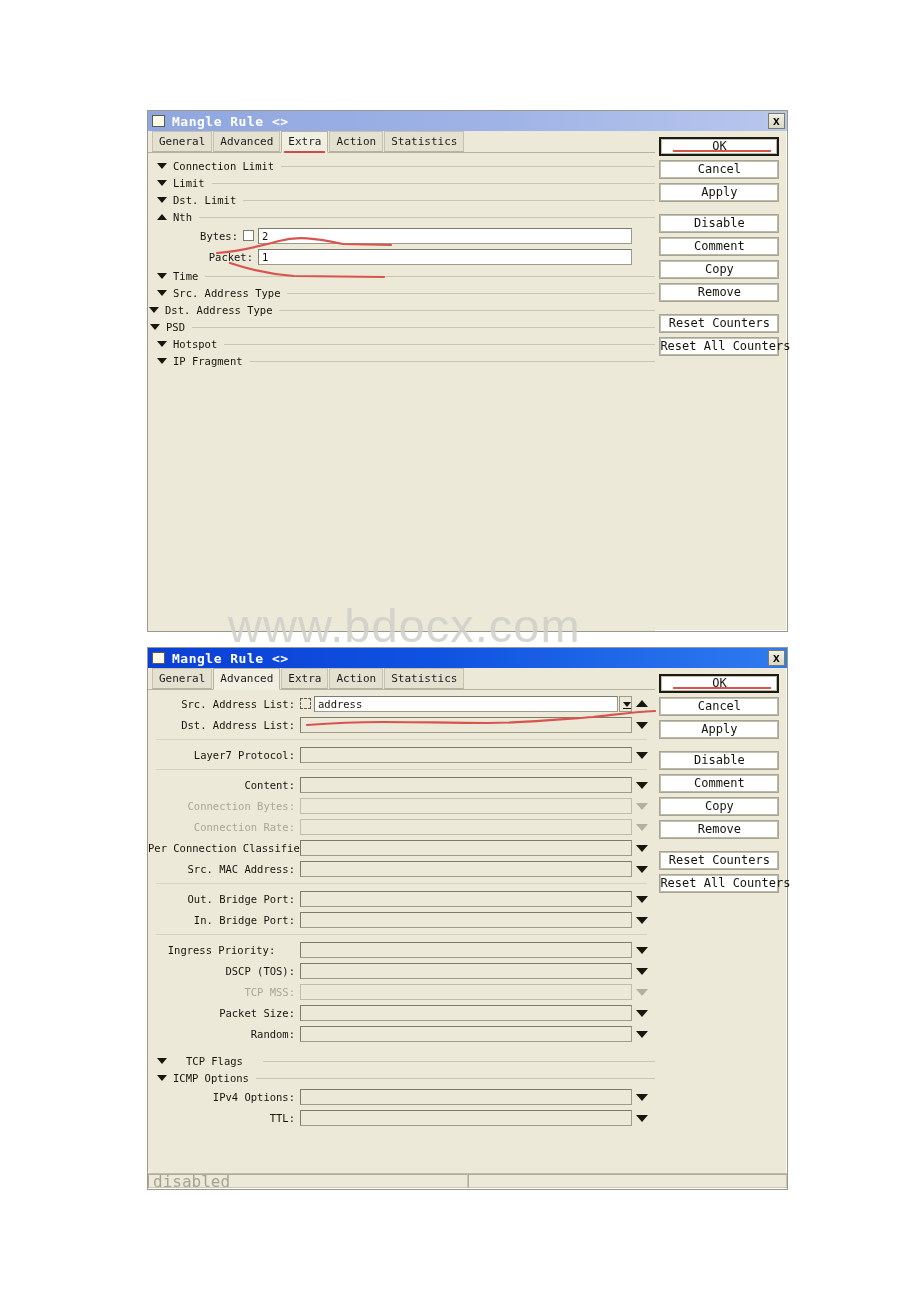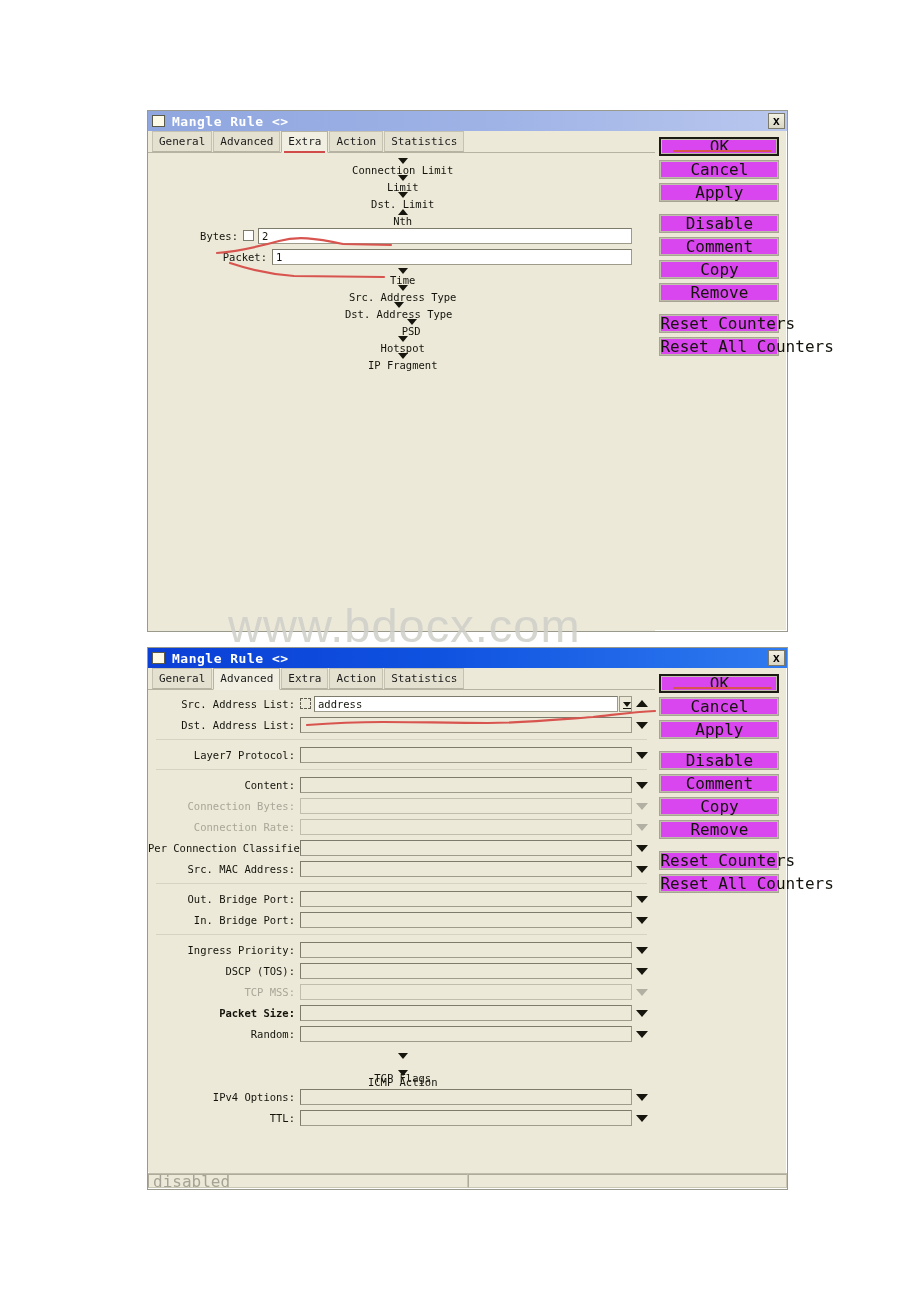--- a/index.html
+++ b/index.html
@@ -223,11 +223,11 @@
     width: 120px;
     height: 19px;
     margin-bottom: 4px;
-    background: #d946ef;
+    background: #ffffff;
     border: 1px solid #a7a494;
     box-shadow: 1px 1px 0 #c3c0b0 inset, -1px -1px 0 #bcb9a9 inset;
     font-family: "DejaVu Sans Mono", "Liberation Mono", monospace;
-    font-size: 16px;
+    font-size: 12px;
     color: #14140c;
     line-height: 17px;
     text-align: center;

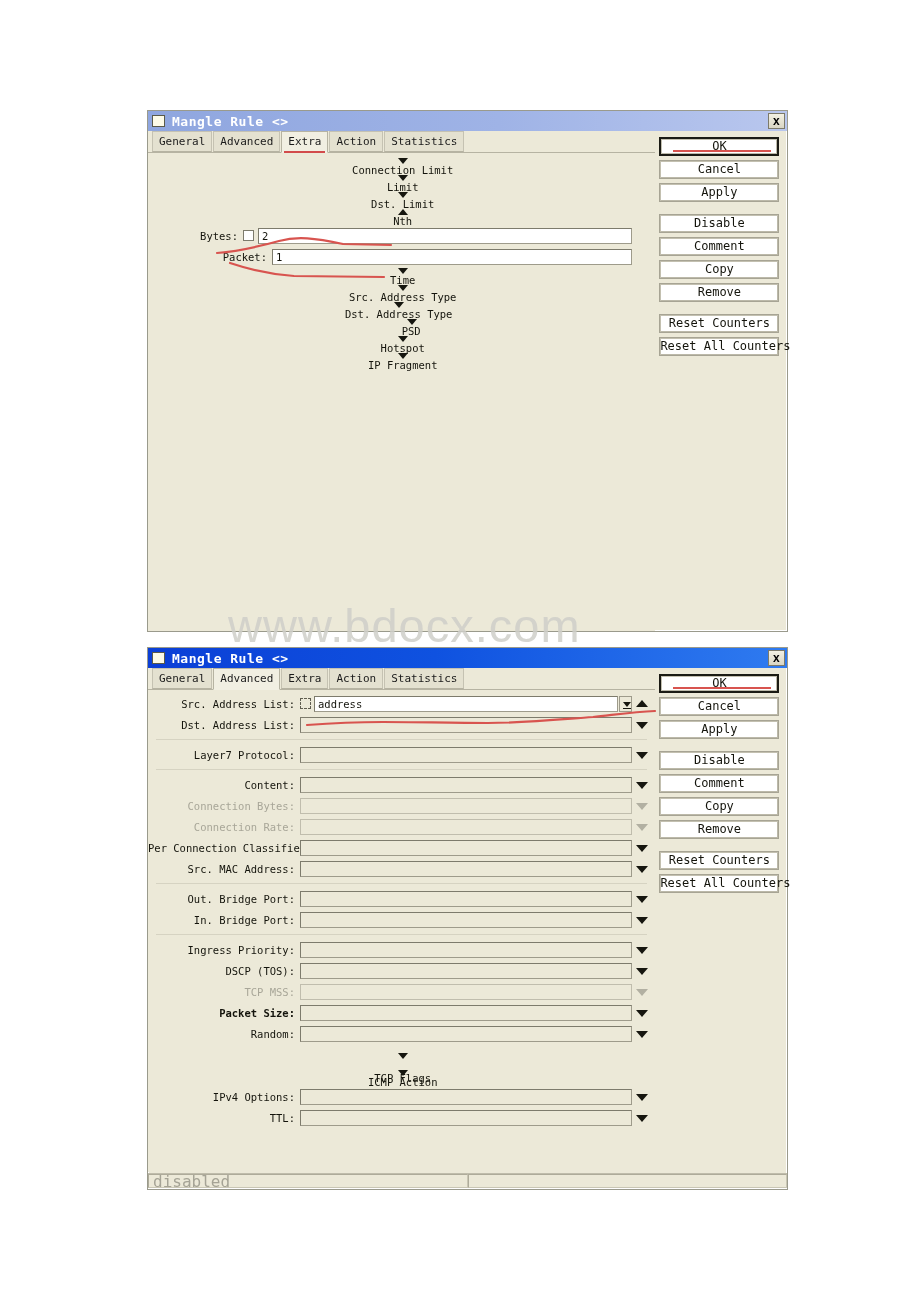--- a/index.html
+++ b/index.html
@@ -123,7 +123,6 @@
     height: 16px;
     padding-left: 9px;
     margin-top: 1px;
-    flex-direction: column;
   }
   .tri {
     width: 0; height: 0;

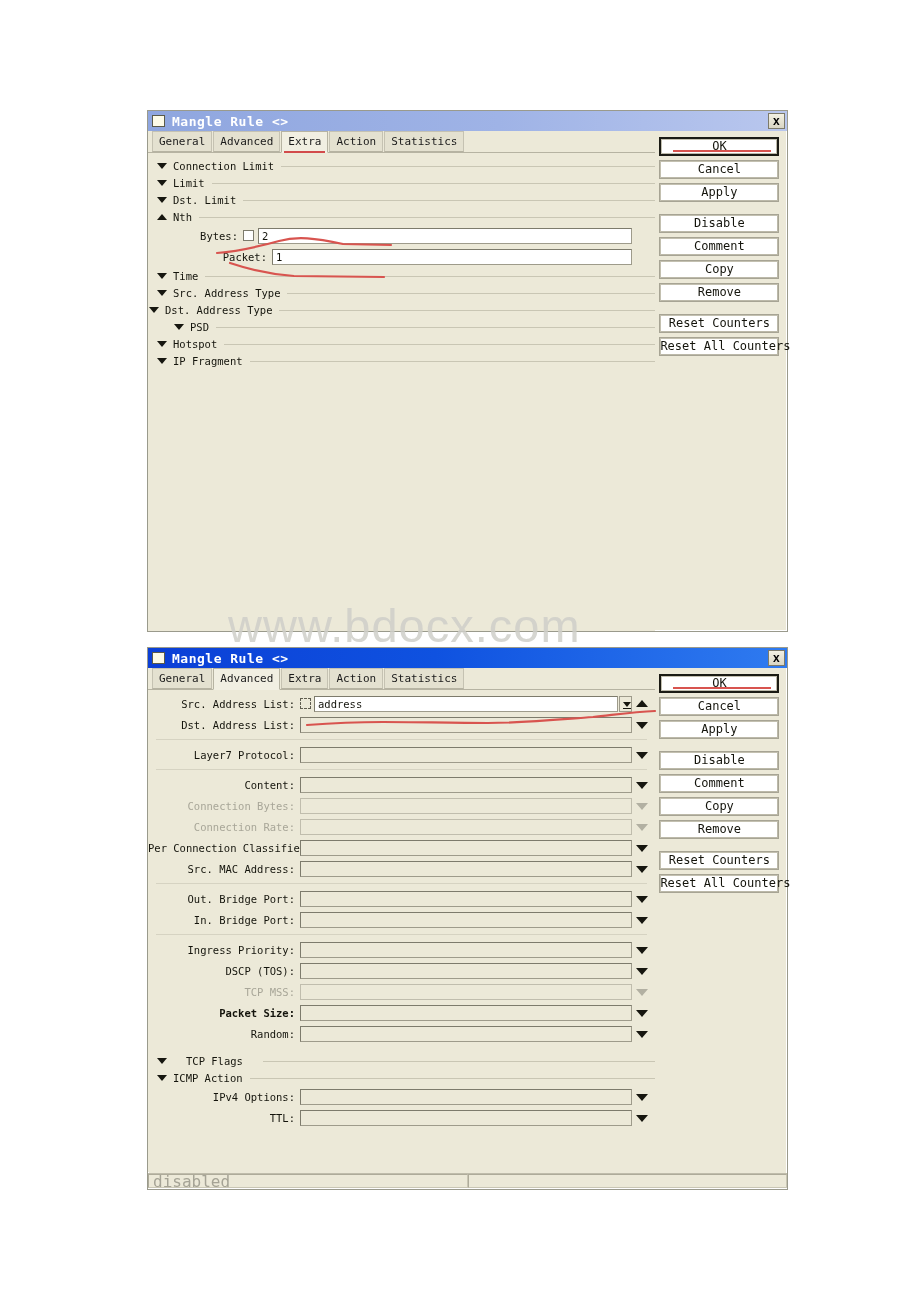--- a/index.html
+++ b/index.html
@@ -313,7 +313,7 @@
               <span class="arrow-cell"></span>
             </div>
             <div class="field-row">
-              <span class="field-label" style="width: 124px;">Packet:</span>
+              <span class="field-label" style="width: 110px;">Packet:</span>
               <span class="field-input">1</span>
               <span class="arrow-cell"></span>
             </div>

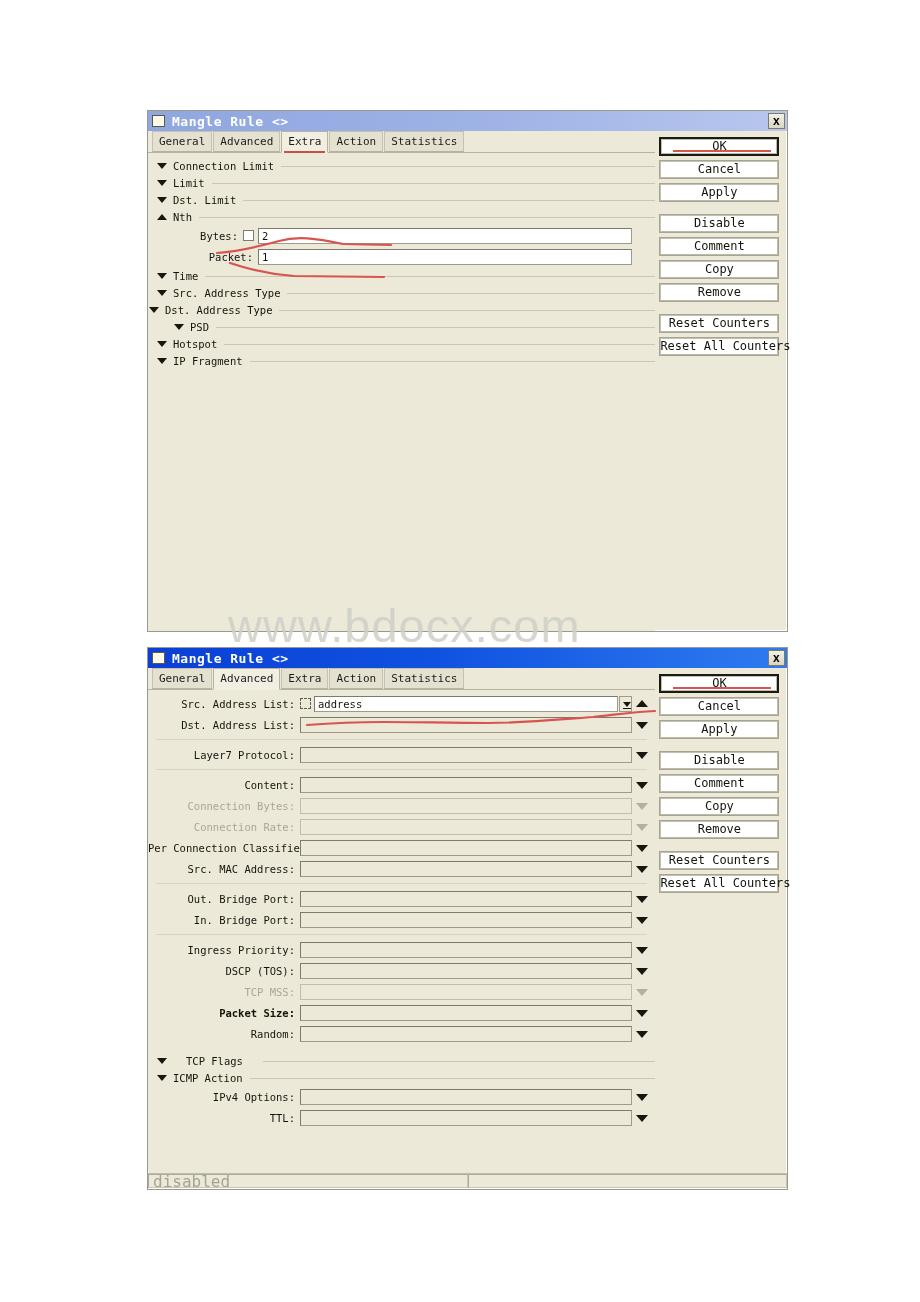--- a/index.html
+++ b/index.html
@@ -332,7 +332,7 @@
               <span class="section-label">Dst. Address Type</span>
               <span class="section-rule"></span>
             </div>
-            <div class="section-row" style="padding-left: 26px;">
+            <div class="section-row" style="padding-left: 2px;">
               <span class="tri down"></span>
               <span class="section-label">PSD</span>
               <span class="section-rule"></span>

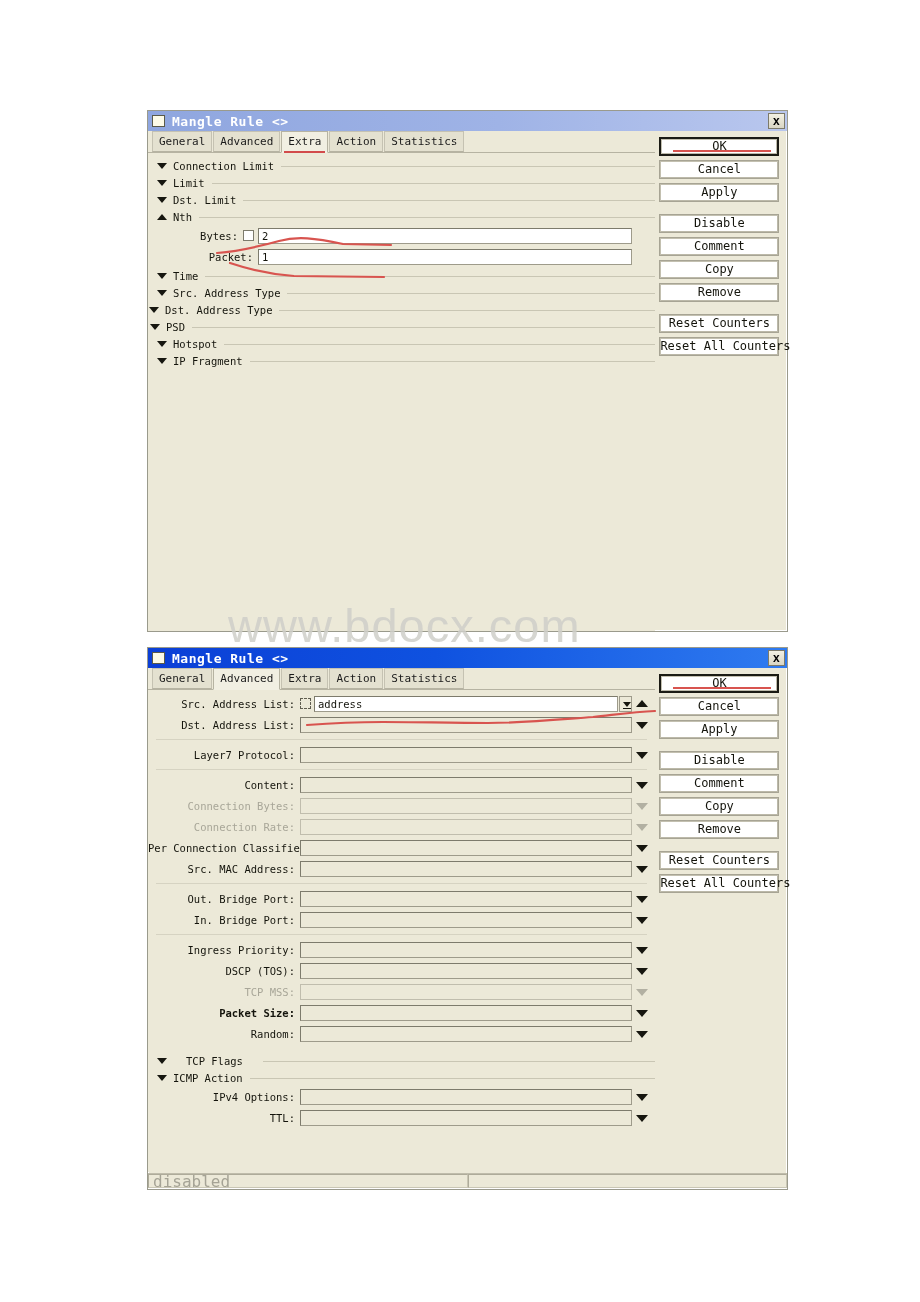--- a/index.html
+++ b/index.html
@@ -469,7 +469,7 @@
             </div>
             <div class="group-sep"></div>
             <div class="field-row">
-              <span class="field-label" style="width: 152px;">Ingress Priority:</span>
+              <span class="field-label" style="width: 152px; text-align: center;">Ingress Priority:</span>
               <span class="field-input readonlybg"></span>
               <span class="arrow-cell">
                 <span class="adown"></span>

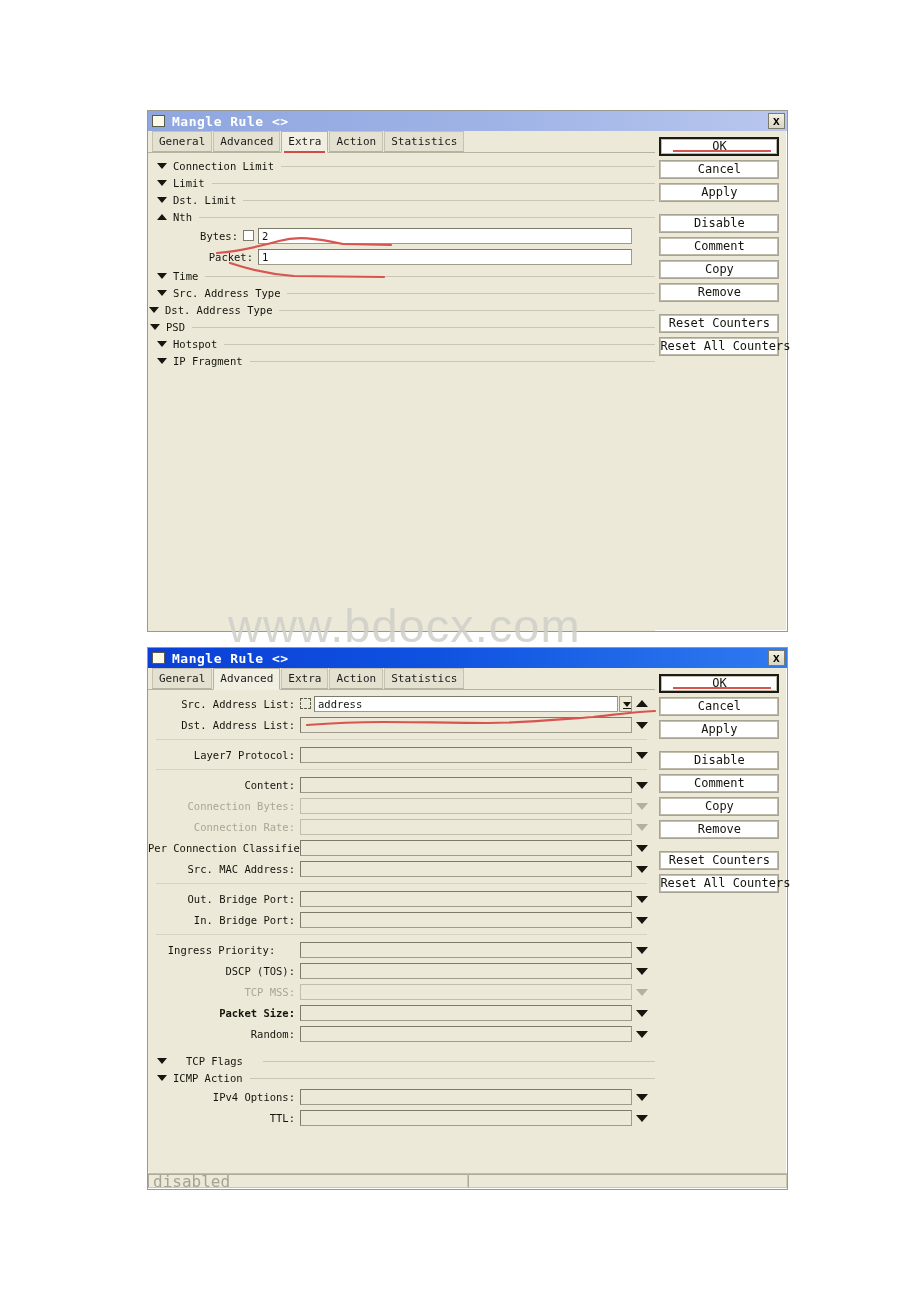--- a/index.html
+++ b/index.html
@@ -490,7 +490,7 @@
               </span>
             </div>
             <div class="field-row">
-              <span class="field-label" style="width: 152px; font-weight: bold;">Packet Size:</span>
+              <span class="field-label" style="width: 152px;">Packet Size:</span>
               <span class="field-input readonlybg"></span>
               <span class="arrow-cell">
                 <span class="adown"></span>

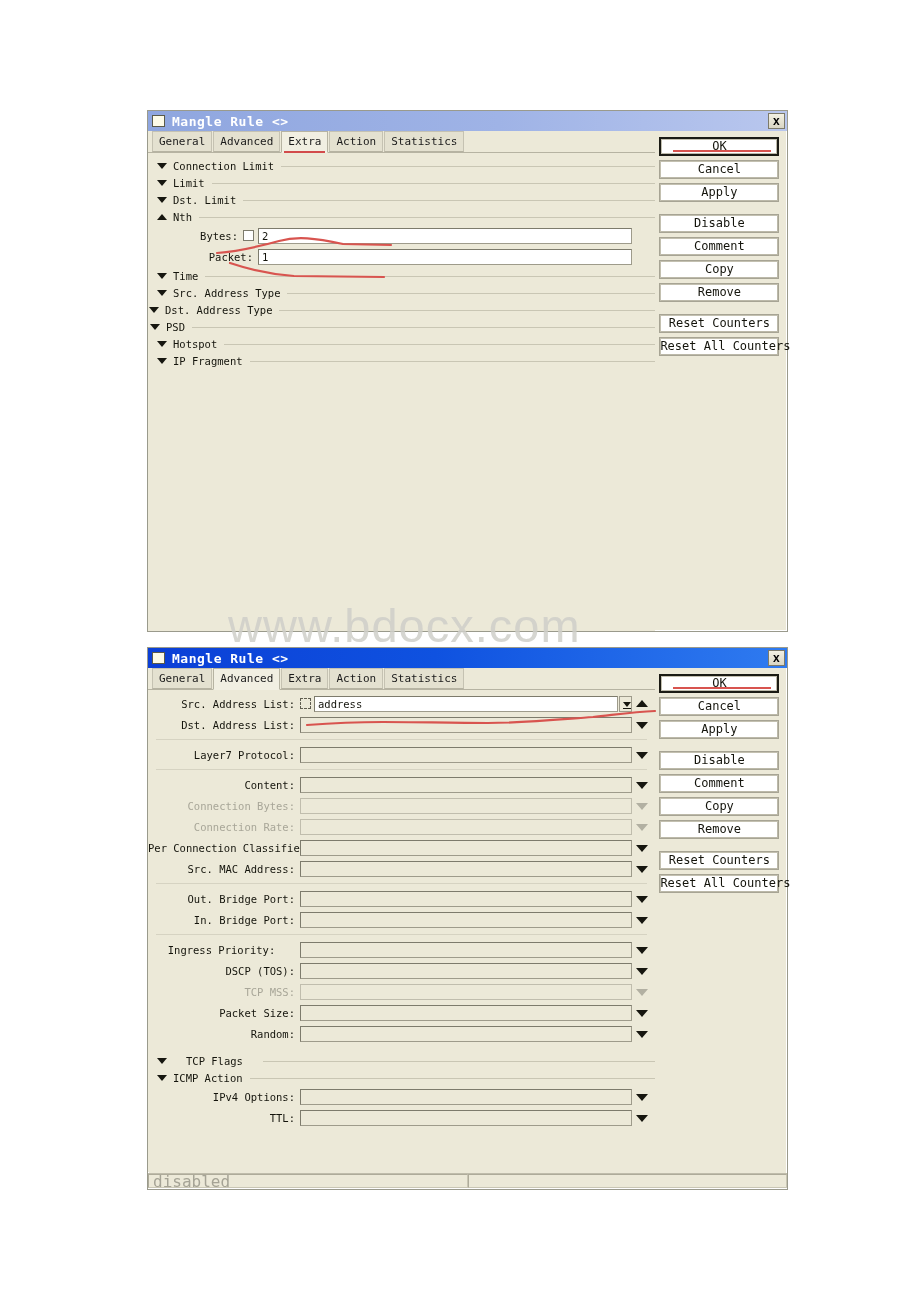--- a/index.html
+++ b/index.html
@@ -511,7 +511,7 @@
             </div>
             <div class="section-row" style="padding-left: 9px;">
               <span class="tri down"></span>
-              <span class="section-label">ICMP Action</span>
+              <span class="section-label">ICMP Options</span>
               <span class="section-rule"></span>
             </div>
             <div class="field-row">

